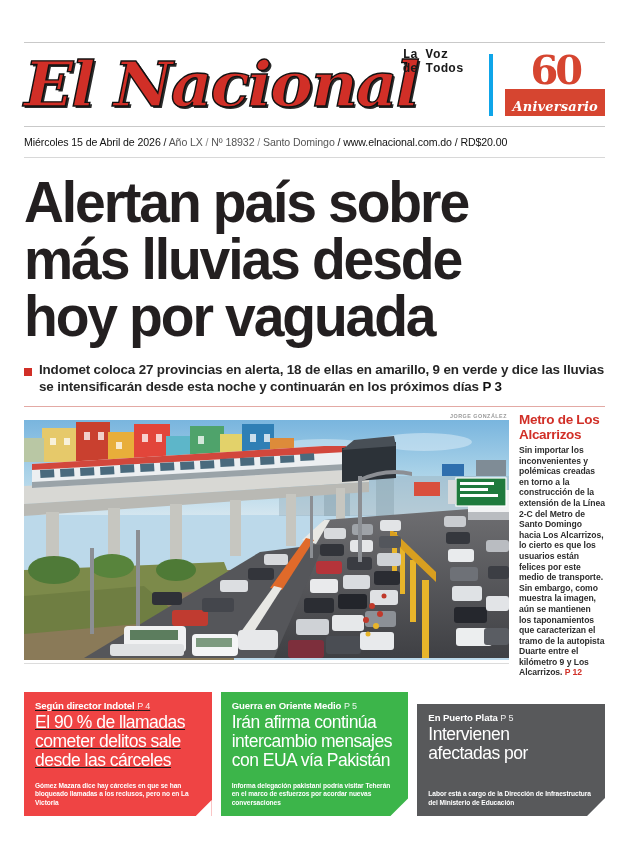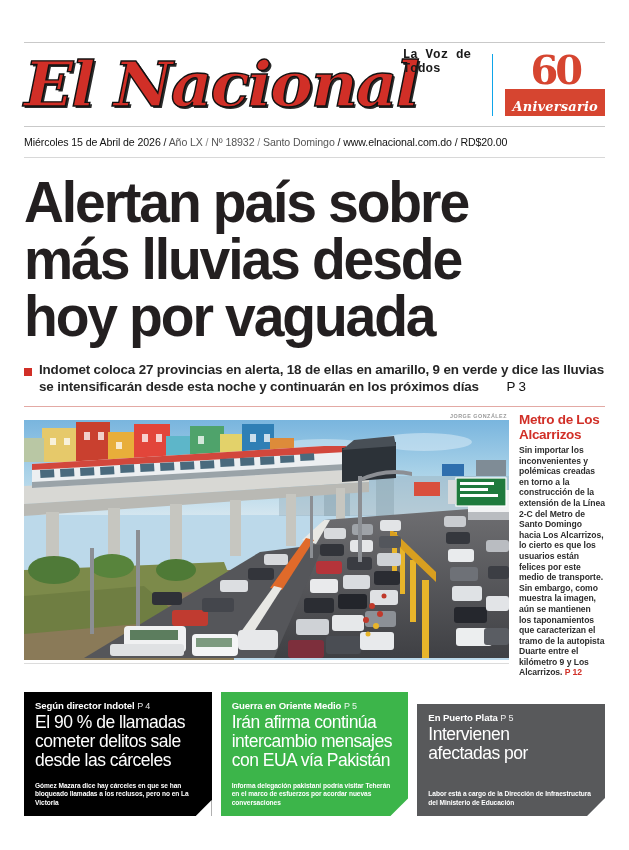--- a/index.html
+++ b/index.html
@@ -37,7 +37,7 @@
   }
   .slogan-holder{position:relative;flex:1 1 auto;height:66px;}
   .anniv{
-    flex:0 0 auto;border-left:1px solid #0ea5e9;
+    flex:0 0 auto;border-left:4px solid #0ea5e9;
     padding-left:12px;margin-left:10px;height:62px;
     display:flex;flex-direction:column;justify-content:flex-end;align-items:center;
   }

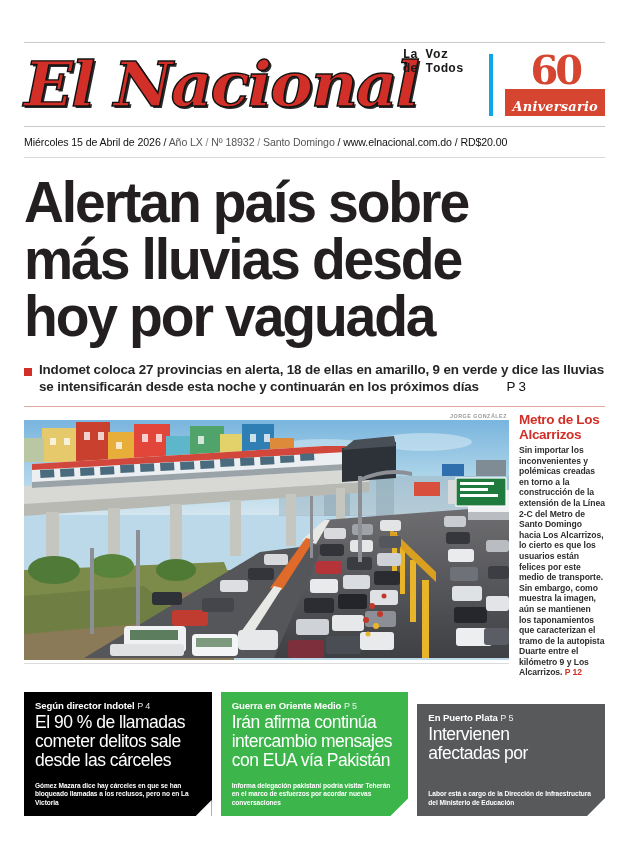--- a/index.html
+++ b/index.html
@@ -88,7 +88,7 @@
     font-size:13.4px;line-height:16.5px;font-weight:600;color:#262626;
     letter-spacing:-.15px;
   }
-  .deck-text .pg{color:#111;font-weight:400;margin-left:24px;}
+  .deck-text .pg{color:#111;font-weight:700;}
 
   .rule-under-deck{border-top:1px solid #e3a9a4;margin:11px 24px 0;}
 

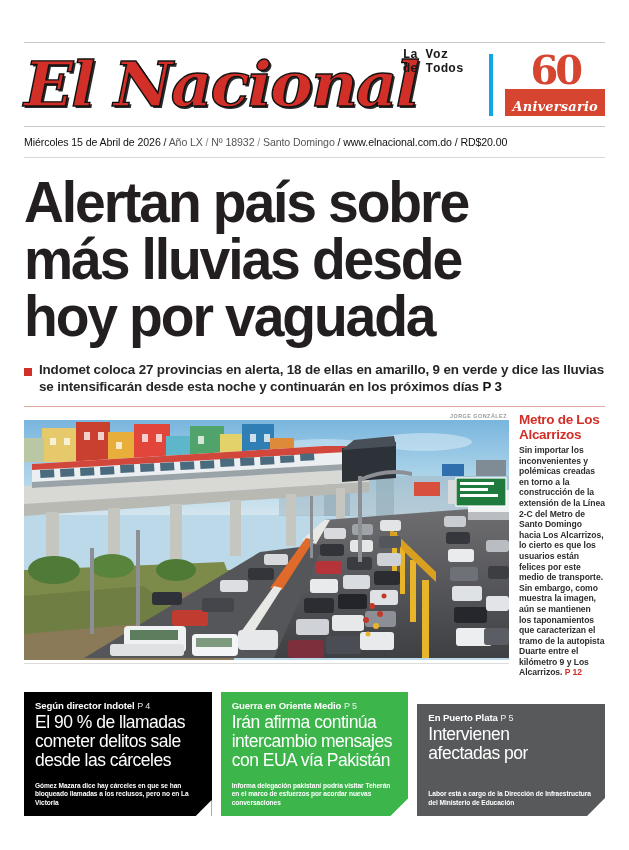--- a/index.html
+++ b/index.html
@@ -412,7 +412,7 @@
 
   <div class="boxes">
 
-    <div class="box orange" style="background: #000000;">
+    <div class="box orange" style="background: #ef4444; text-decoration: underline;">
       <div class="box-inner">
         <div class="kicker">
           <span>Según director Indotel</span>

